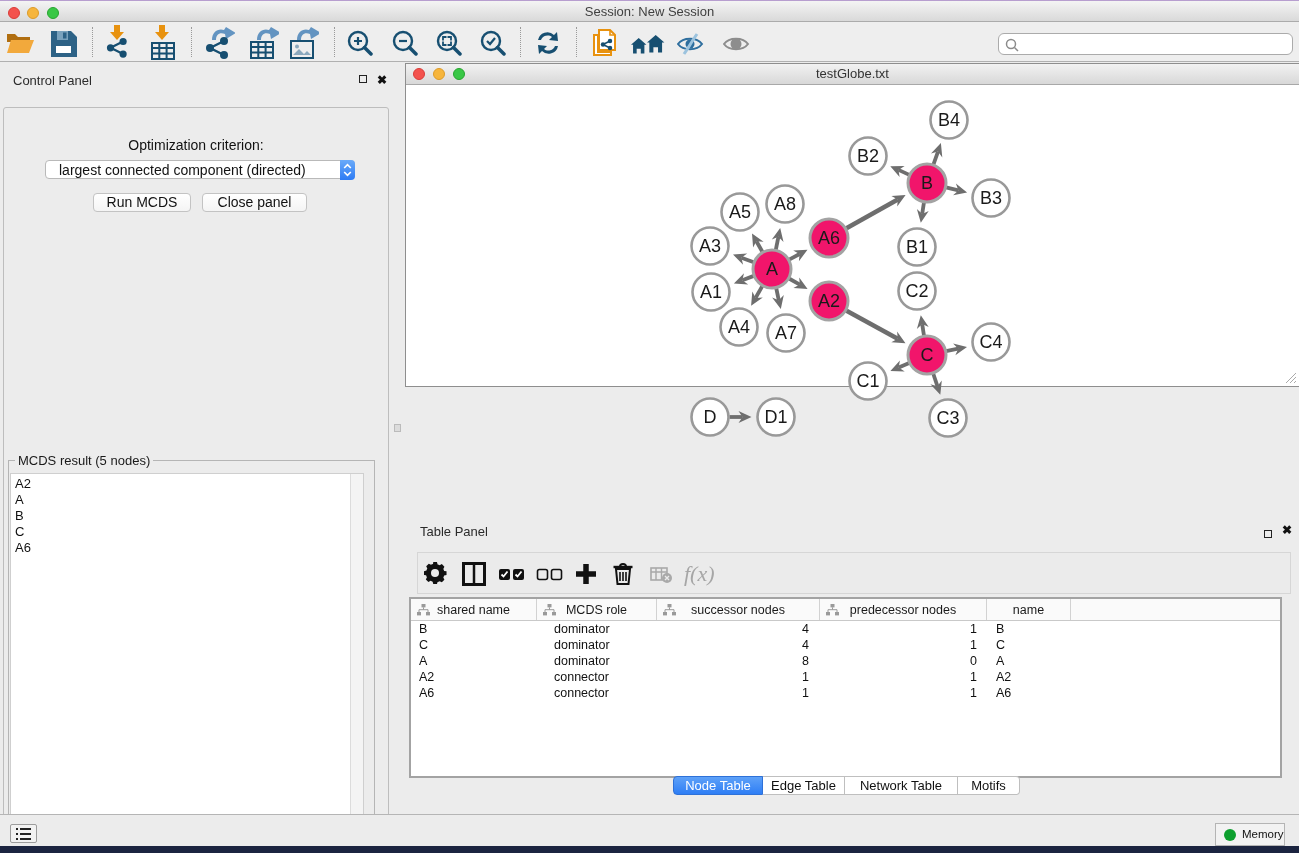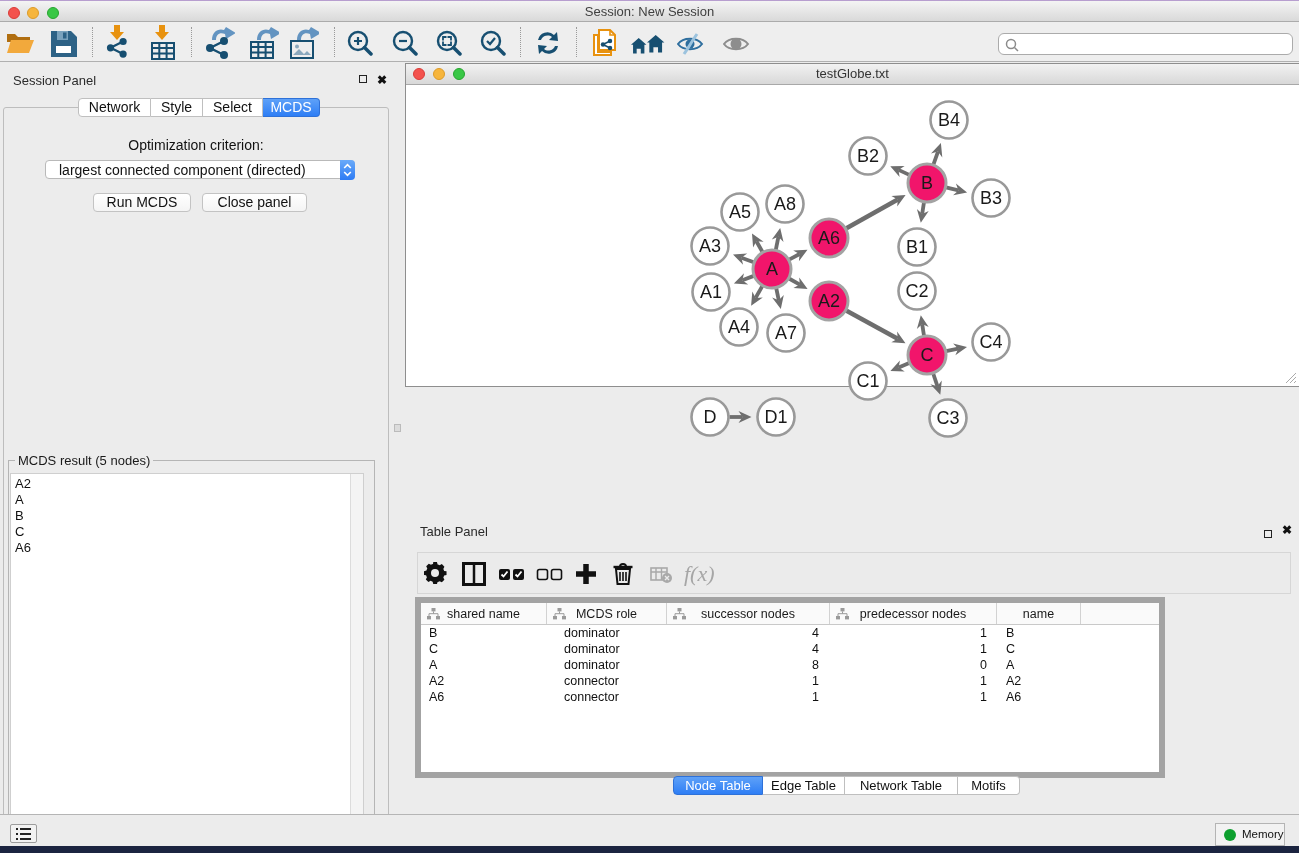--- a/index.html
+++ b/index.html
@@ -166,7 +166,7 @@
 </div>
 
 <div class="abs leftpanel">
-  <div class="ptitle" style="position:absolute;left:13px;top:11px">Session Panel</div>
+  <div class="ptitle" style="position:absolute;left:13px;top:11px">Control Panel</div>
   <div class="winbtn" style="left:359px;top:10px;font-weight:normal"><span style="display:inline-block;width:8px;height:8px;border:1.2px solid #222"></span></div>
   <div class="winbtn" style="left:377px;top:11px">✖</div>
   <div class="tabseg" style="left:78px;top:36px">

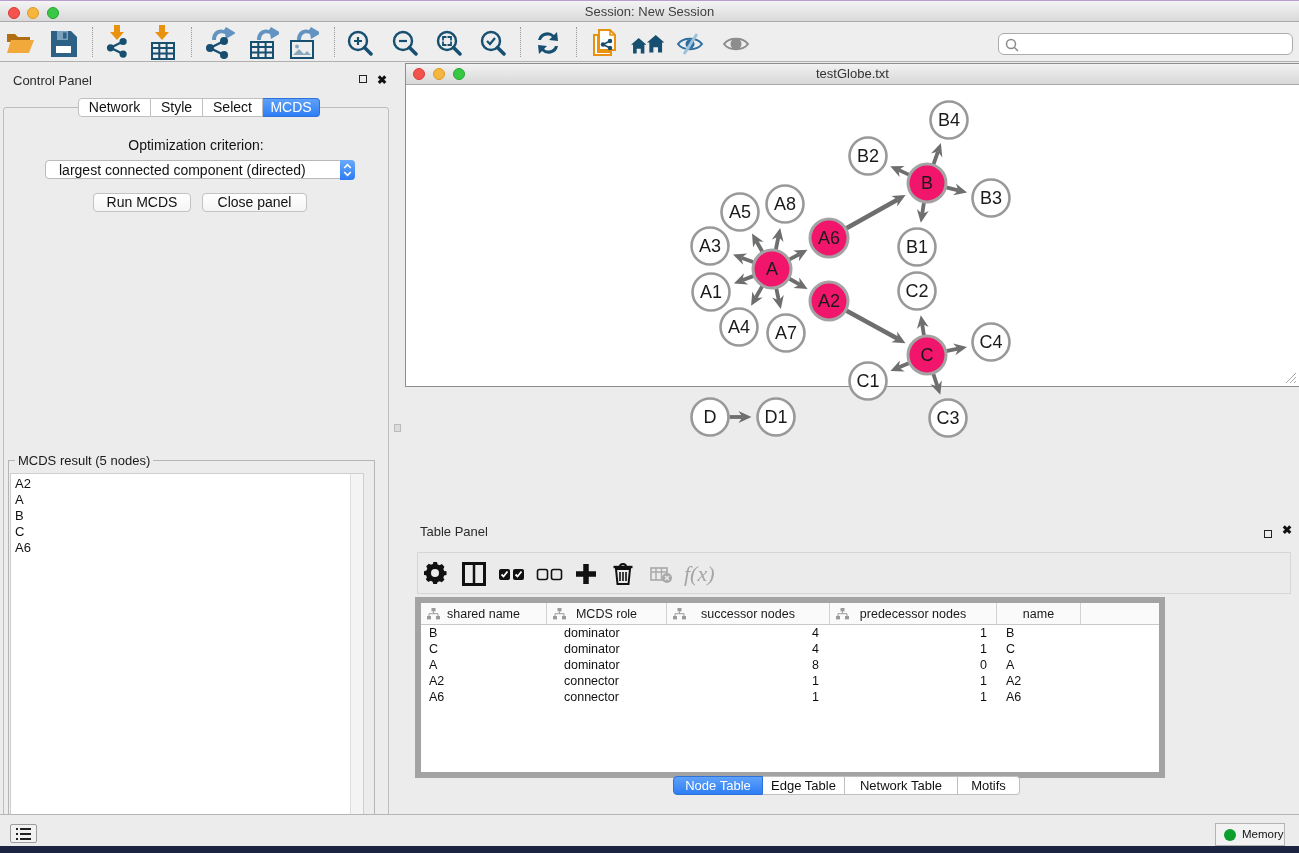--- a/index.html
+++ b/index.html
@@ -169,12 +169,6 @@
   <div class="ptitle" style="position:absolute;left:13px;top:11px">Control Panel</div>
   <div class="winbtn" style="left:359px;top:10px;font-weight:normal"><span style="display:inline-block;width:8px;height:8px;border:1.2px solid #222"></span></div>
   <div class="winbtn" style="left:377px;top:11px">✖</div>
-  <div class="tabseg" style="left:78px;top:36px">
-    <div class="t first" style="width:73px">Network</div>
-    <div class="t" style="width:52px">Style</div>
-    <div class="t" style="width:60px">Select</div>
-    <div class="t sel last" style="width:57px">MCDS</div>
-  </div>
   <div class="panelbox">
     <div style="position:absolute;left:41px;top:52px;width:310px;height:19px;background:#fff;border:1px solid #b9b9b9;border-radius:4px">
       <div style="position:absolute;left:13px;top:1px;font-size:14px;color:#111">largest connected component (directed)</div>

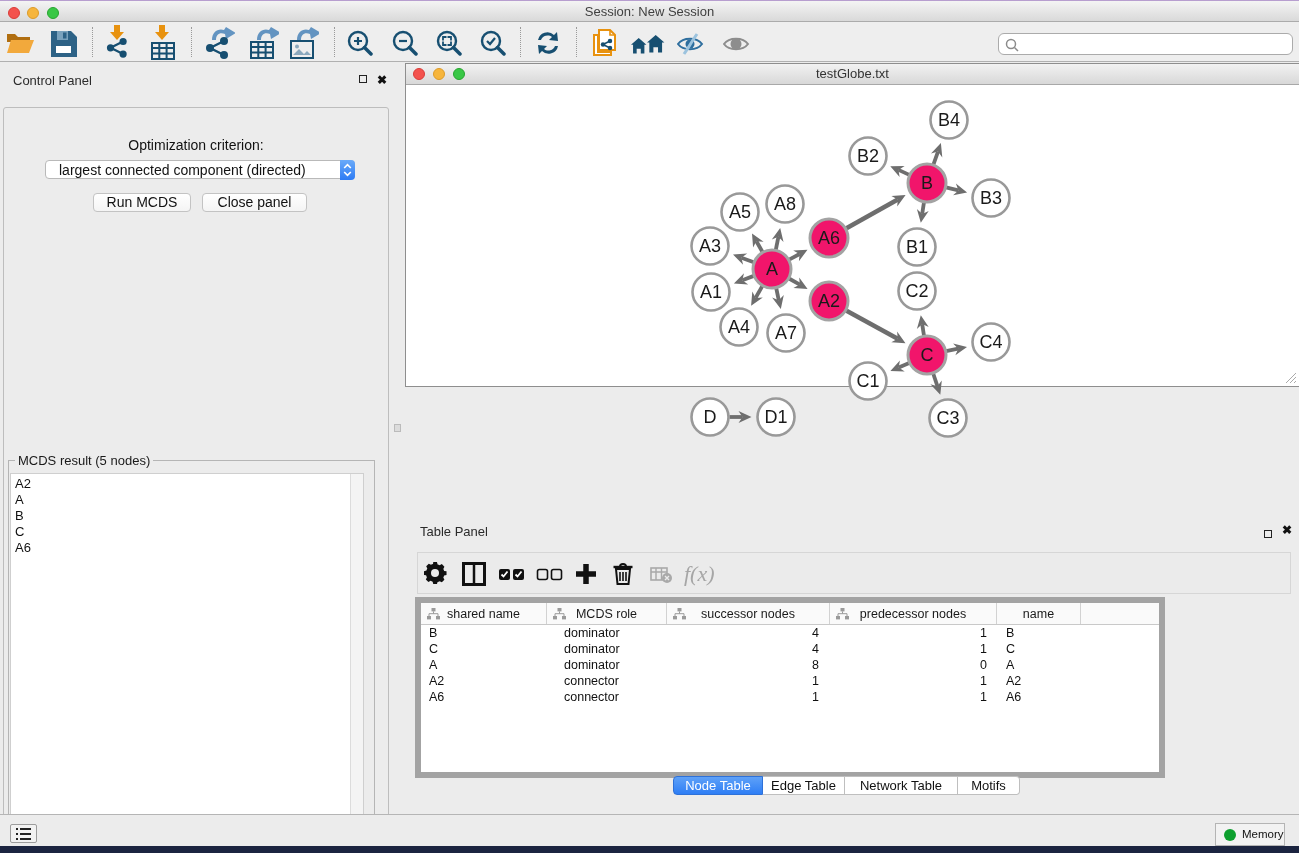--- a/index.html
+++ b/index.html
@@ -26,7 +26,7 @@
 .nettitle{height:21px;background:linear-gradient(#f2f2f2,#d8d8d8);border-bottom:1px solid #a8a8a8;position:relative}
 .tablepanel{left:404px;top:510px;width:895px;height:304px;background:#ececec}
 .tbtoolbar{position:absolute;left:13px;top:42px;width:874px;height:42px;background:#ebebeb;border:1px solid #d6d6d6}
-.tablebox{position:absolute;left:11px;top:87px;width:750px;height:181px;border:6px solid #a3a3a3;background:#fff}
+.tablebox{position:absolute;left:5px;top:87px;width:873px;height:181px;border:2px solid #a3a3a3;background:#fff}
 .thead{display:flex;height:22px;border-bottom:1px solid #c9c9c9;background:#fafafa;font-size:12.5px;color:#1a1a1a}
 .th{border-right:1px solid #d2d2d2;position:relative;text-align:center;line-height:22px}
 .trow{display:flex;height:16px;font-size:12.5px;color:#111}

